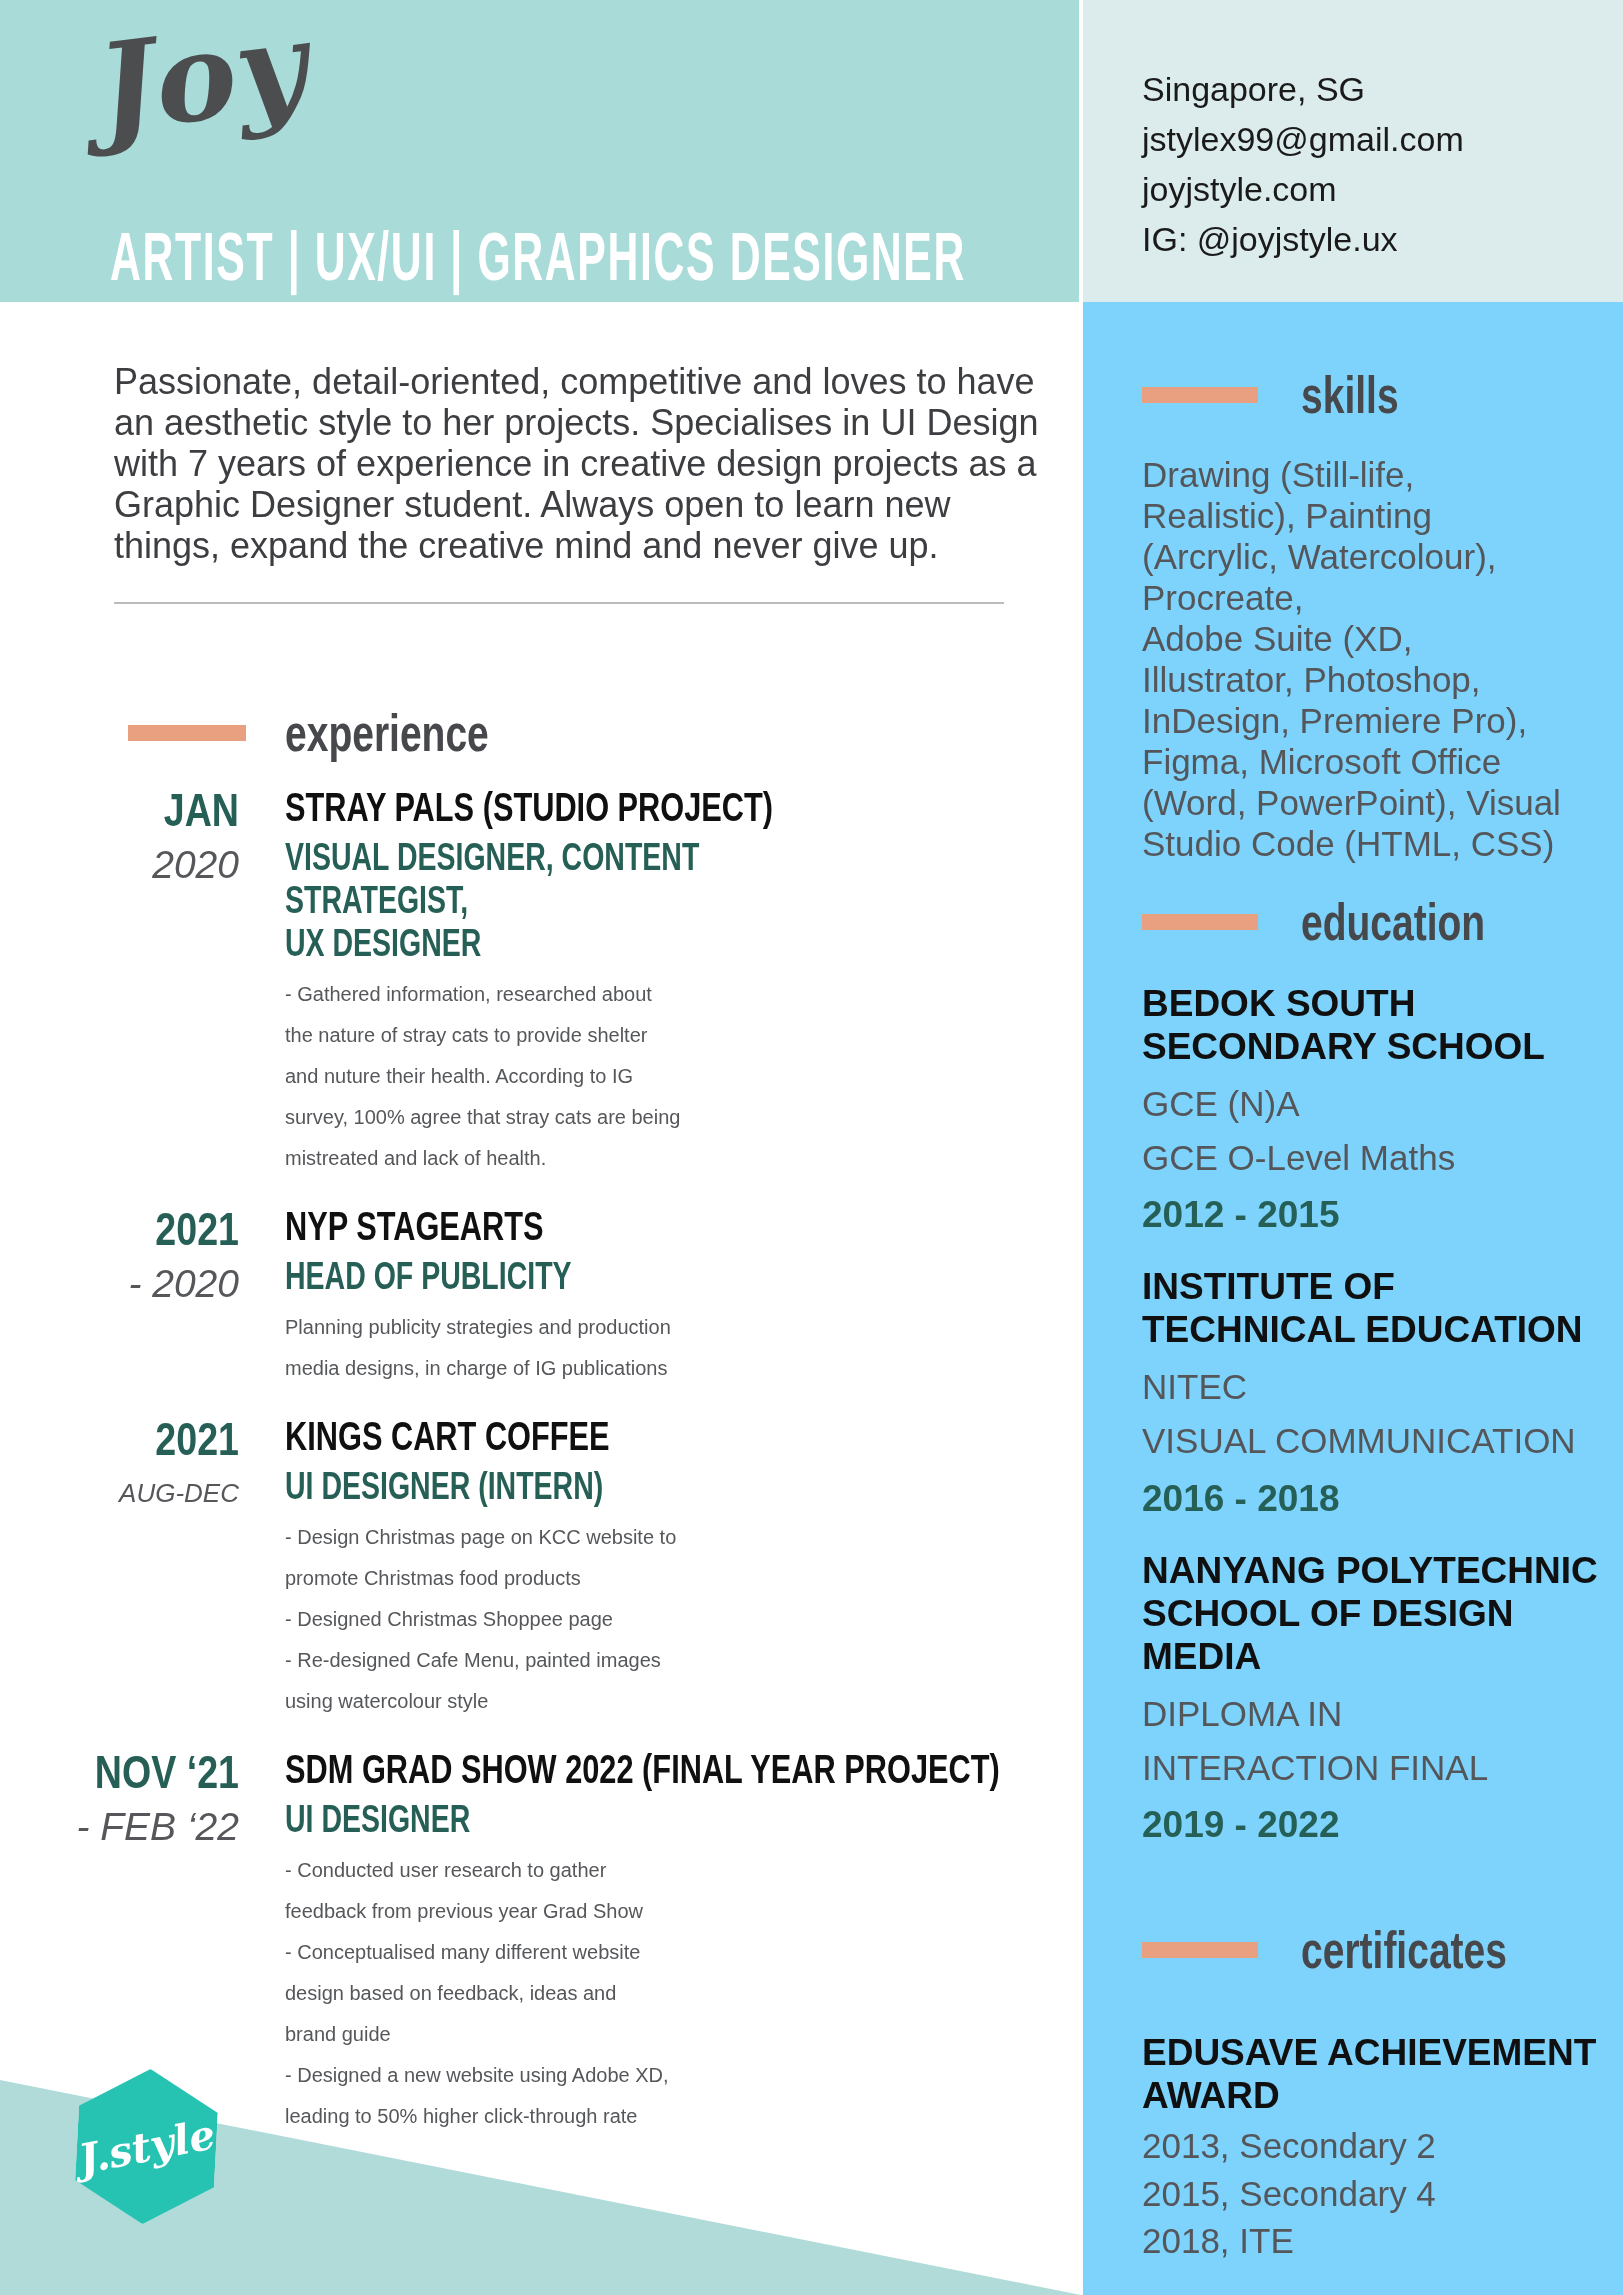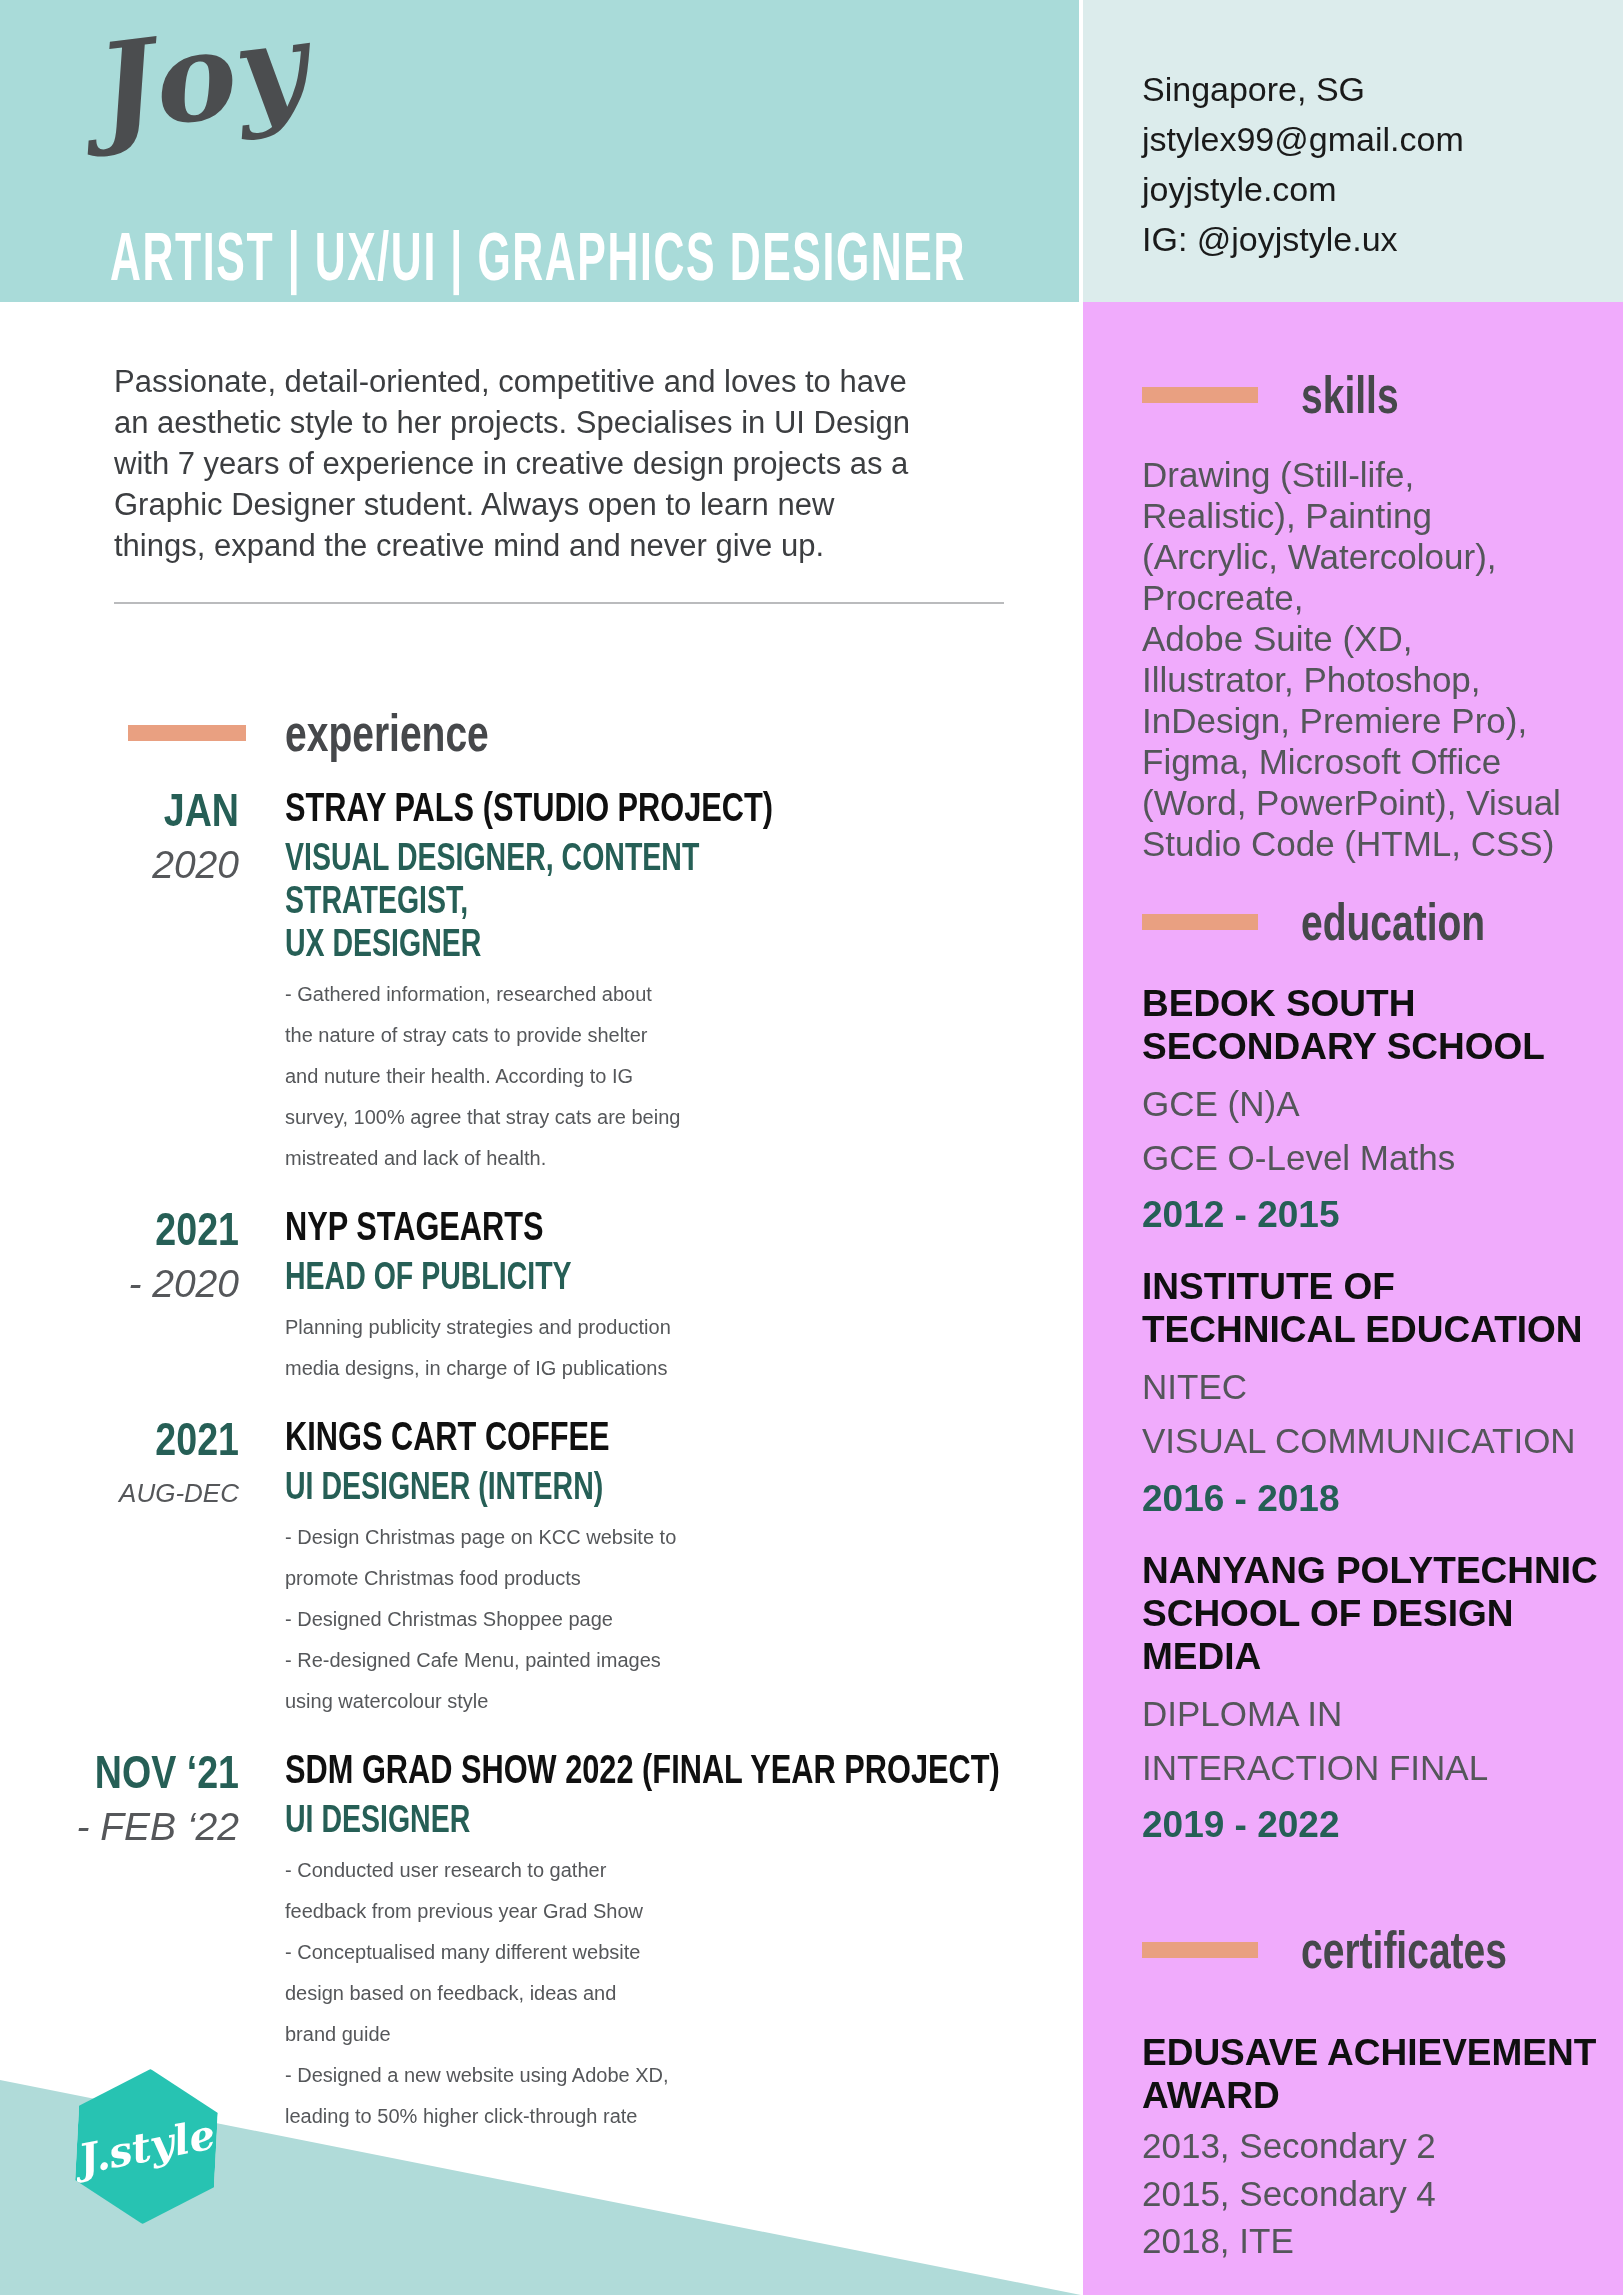--- a/index.html
+++ b/index.html
@@ -37,7 +37,7 @@
   .right-col {
     position:absolute; left:1083px; top:0;
     width:541px; height:2295px;
-    background:#f0abfc;
+    background:#7dd3fc;
   }
   .right-top {
     position:absolute; left:0; top:0;

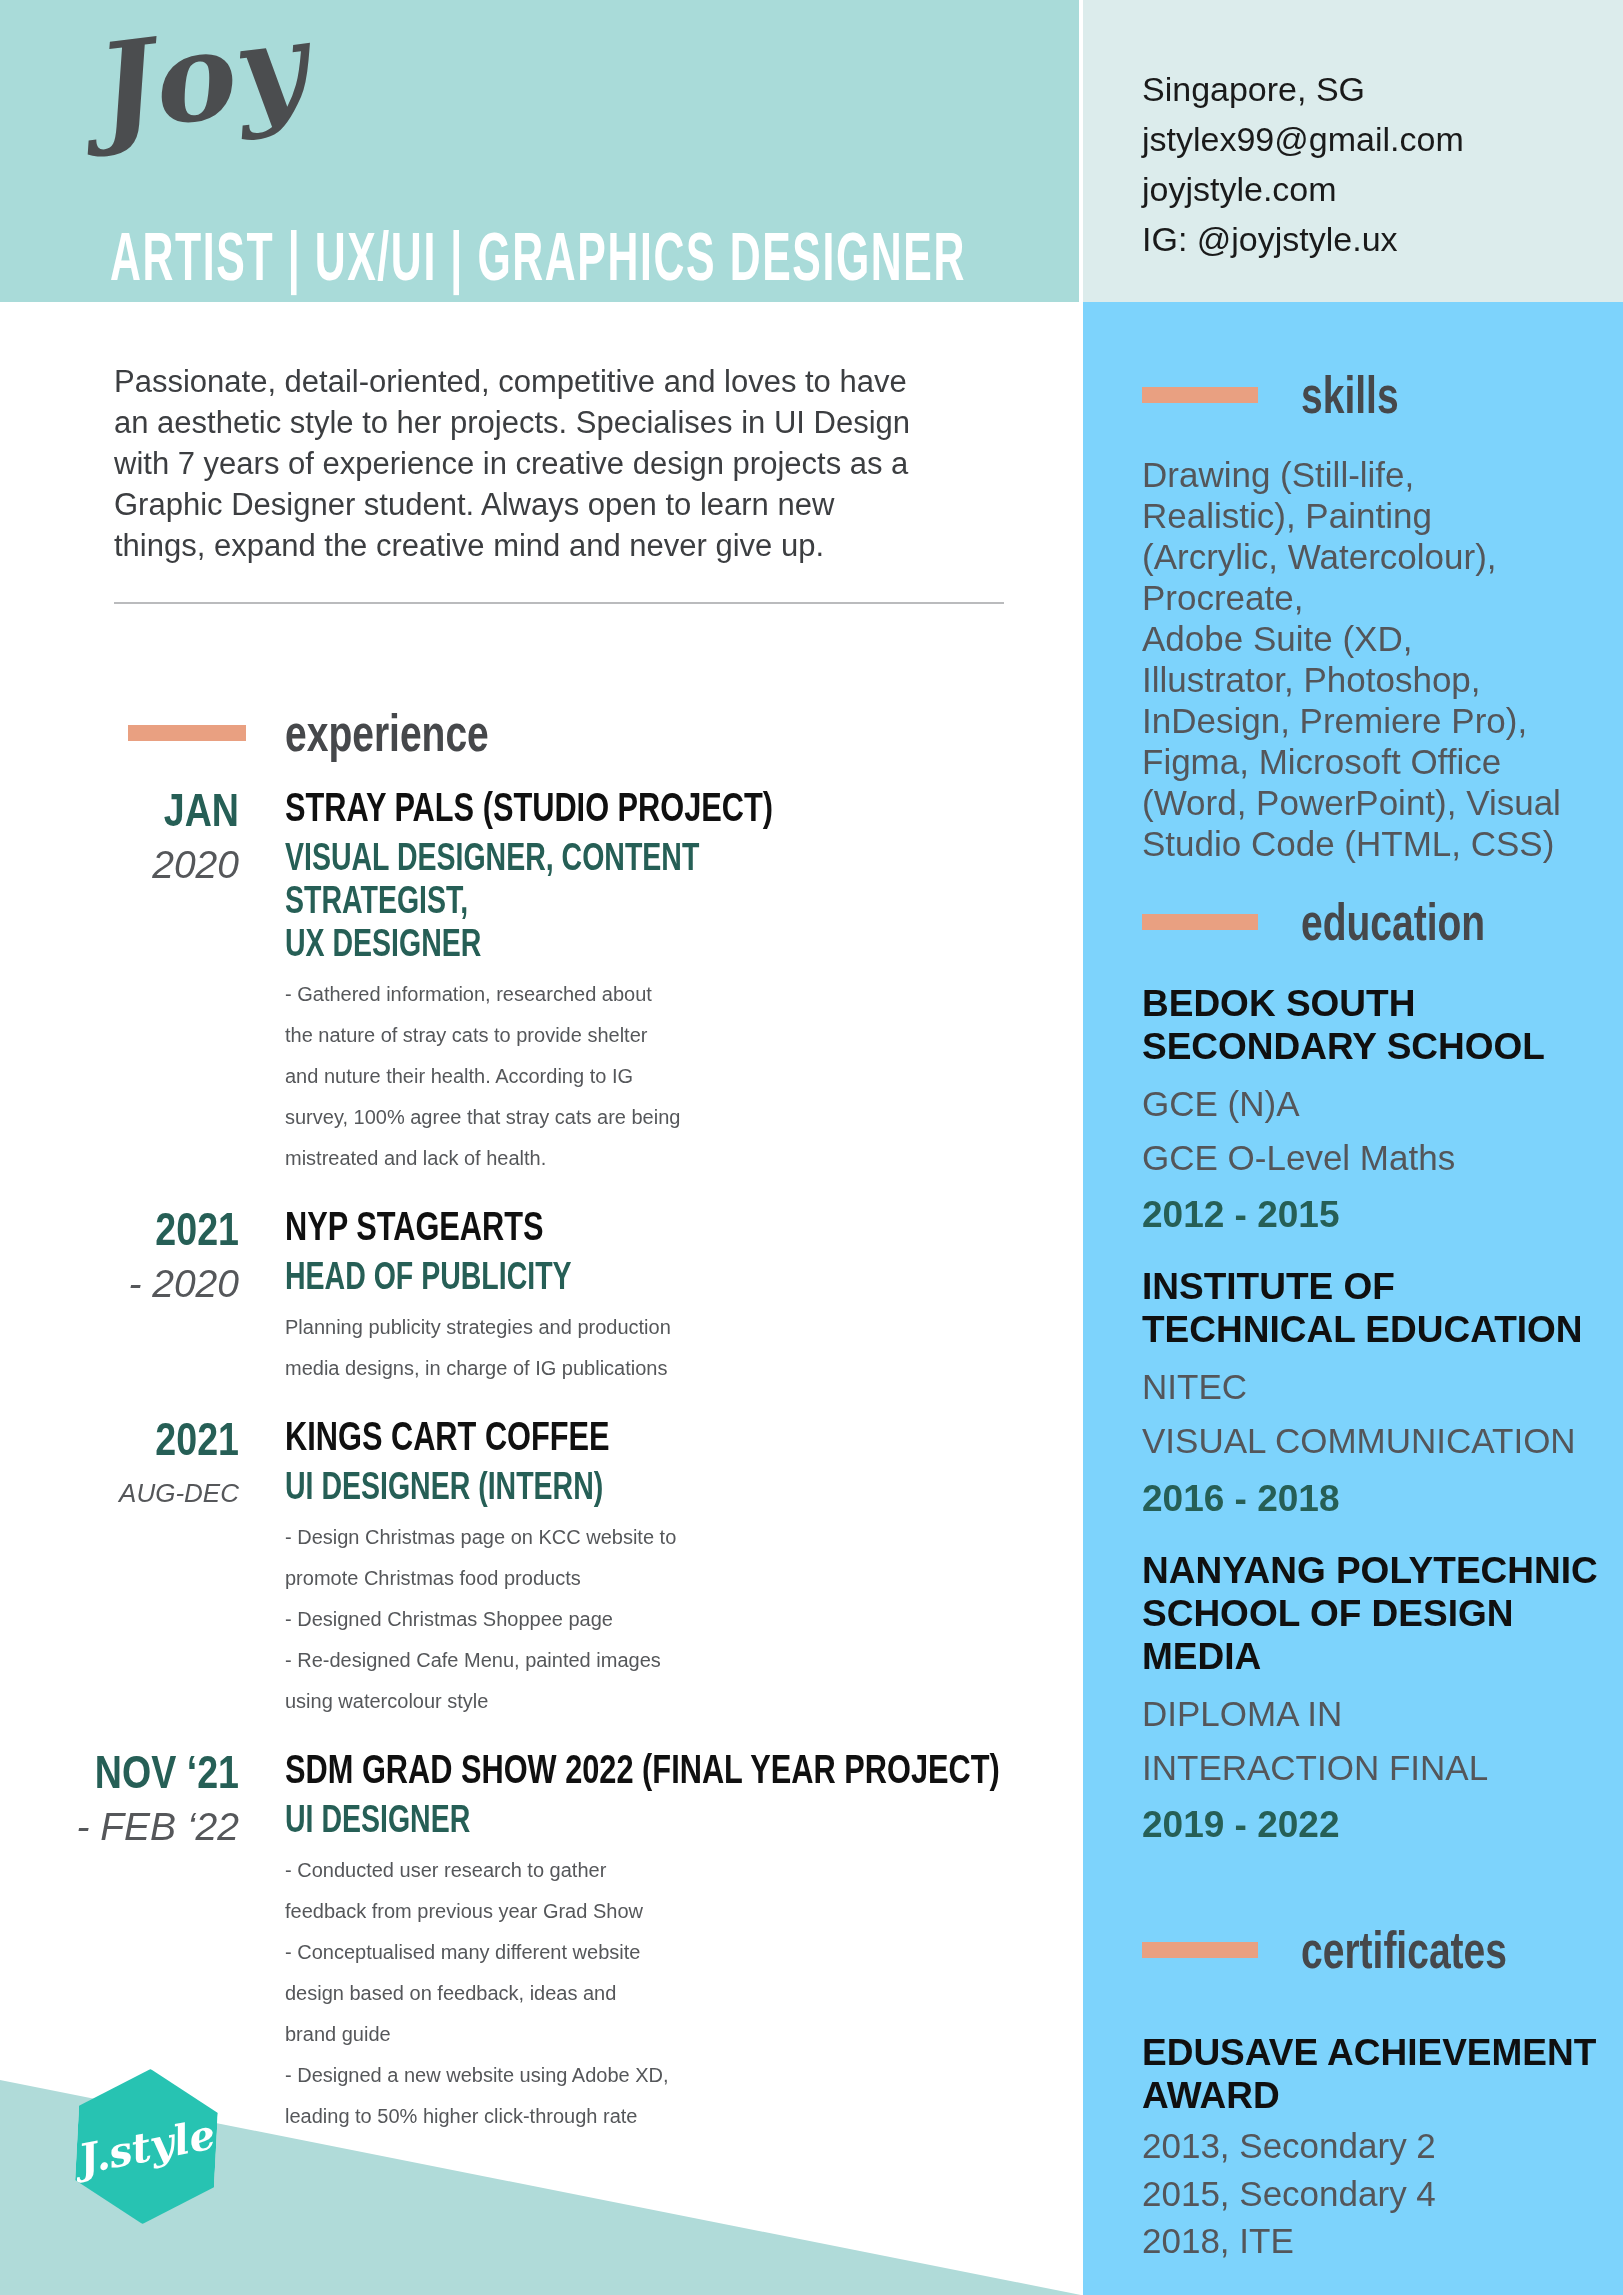--- a/index.html
+++ b/index.html
@@ -92,7 +92,7 @@
   }
   .summary {
     margin:59px 0 0 114px;
-    font-size:31px; line-height:41px; color:#3c3e41;
+    font-size:36px; line-height:41px; color:#3c3e41;
     white-space:pre-line;
   }
   .divider {

